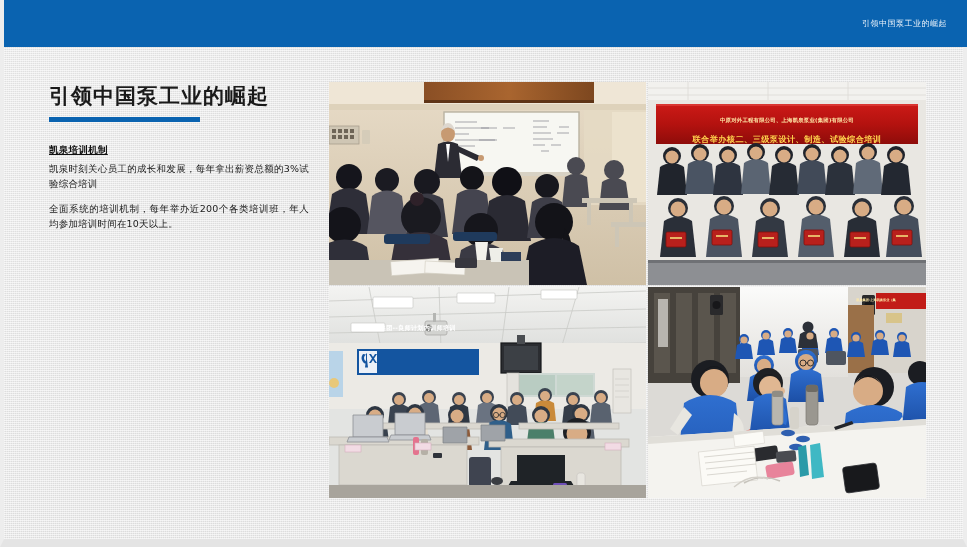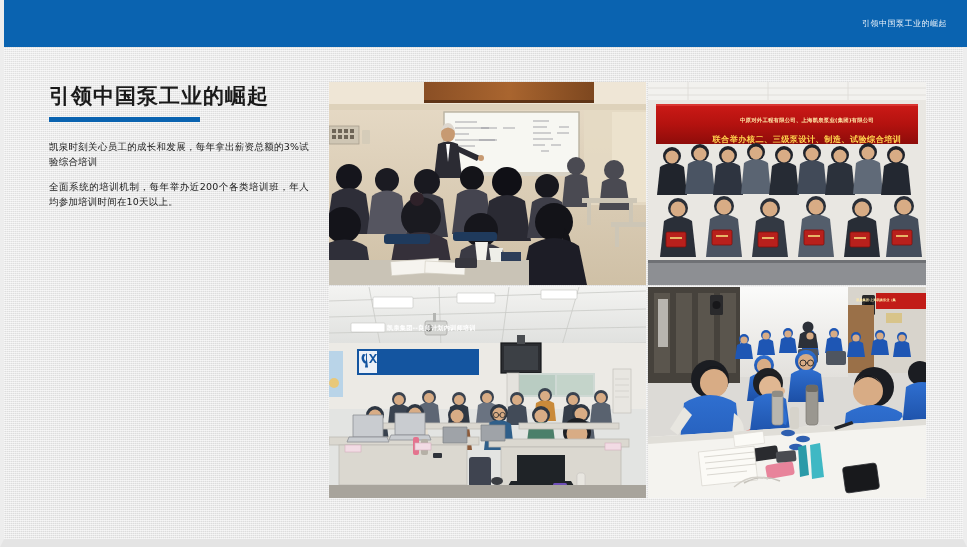--- a/index.html
+++ b/index.html
@@ -69,7 +69,7 @@
   .photo svg{display:block;width:100%;height:100%;}
   .cap{
     position:absolute;font-family:"DejaVu Sans","Liberation Sans",sans-serif;
-    white-space:nowrap;pointer-events:none;padding-left:20px;
+    white-space:nowrap;pointer-events:none;
   }
   
   .cap-red-1{

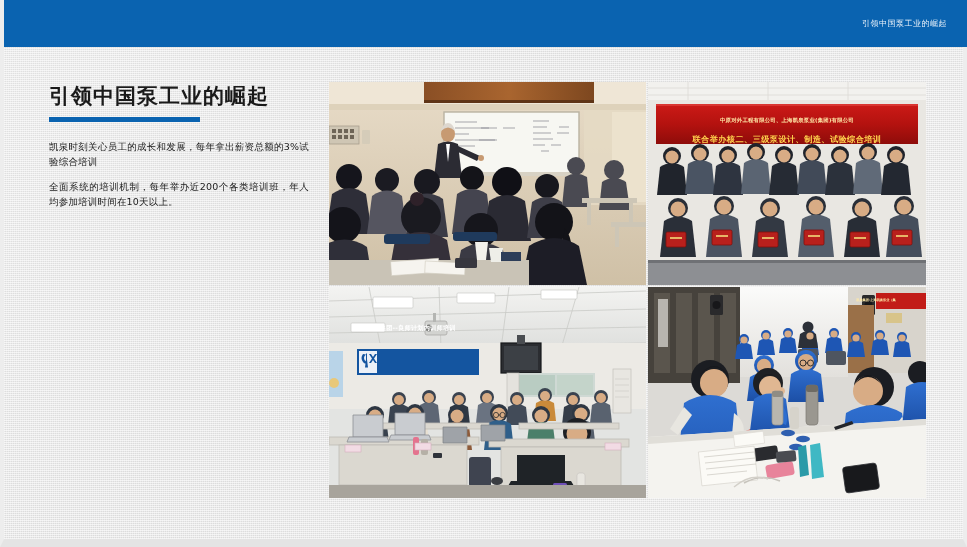--- a/index.html
+++ b/index.html
@@ -103,6 +103,9 @@
   <div class="left-col">
     <h1 class="page-title">引领中国泵工业的崛起</h1>
     <div class="title-rule"></div>
+    <div>
+      <span class="lead">凯泉培训机制</span>
+    </div>
     <p class="para">凯泉时刻关心员工的成长和发展，每年拿出薪资总额的3%试验综合培训</p>
     <p class="para">全面系统的培训机制，每年举办近200个各类培训班，年人均参加培训时间在10天以上。</p>
   </div>

